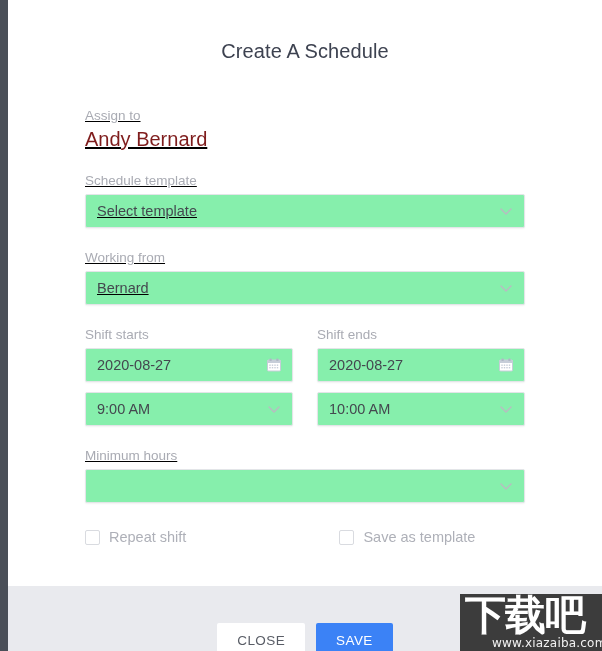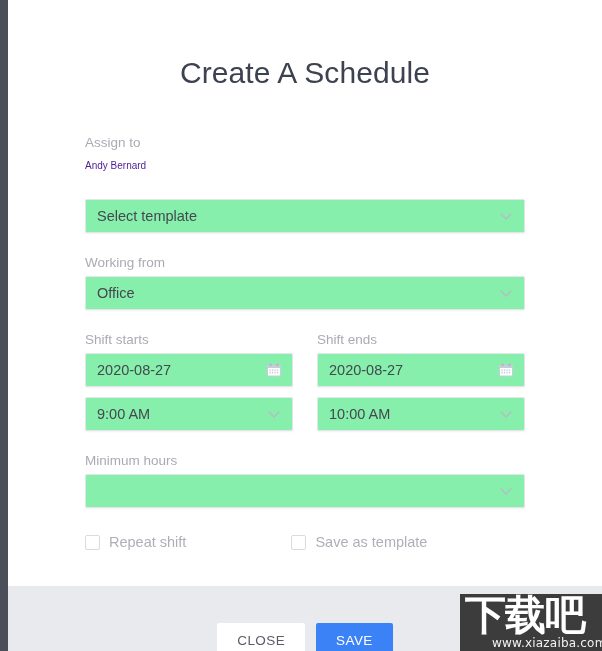--- a/index.html
+++ b/index.html
@@ -41,11 +41,11 @@
 
   .modal-title {
     text-align: center;
-    font-size: 30px;
+    font-size: 20px;
     font-weight: 400;
     color: #3d4250;
     letter-spacing: 0.1px;
-    padding-top: 56px;
+    padding-top: 40px;
     padding-bottom: 0;
   }
 

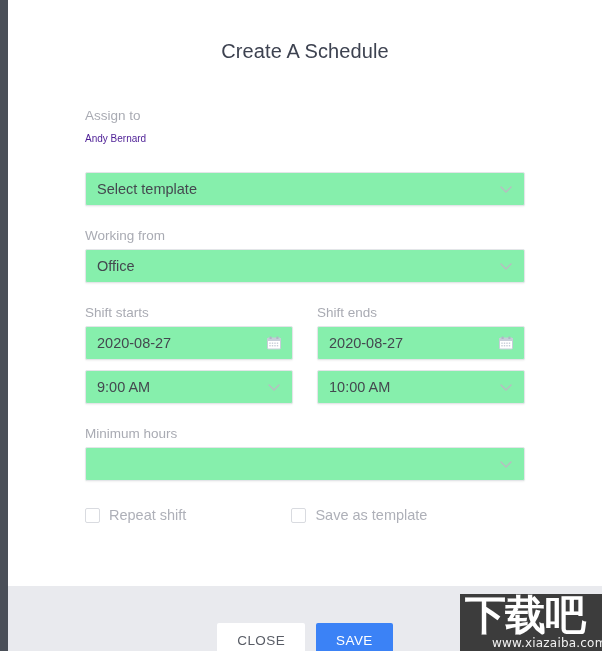--- a/index.html
+++ b/index.html
@@ -68,7 +68,7 @@
     line-height: 20px;
   }
 
-  .group { margin-bottom: 21px; }
+  .group { margin-bottom: 21px; text-decoration: underline; }
   .group.assign { margin-bottom: 23px; }
 
   .control {

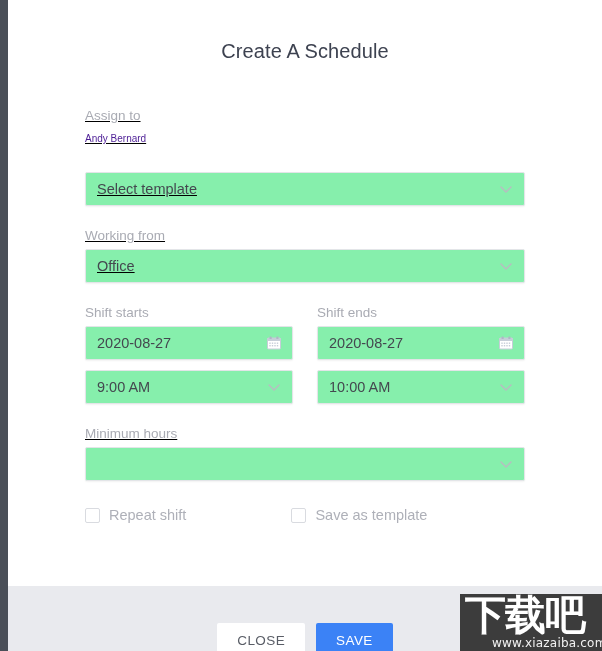--- a/index.html
+++ b/index.html
@@ -63,8 +63,8 @@
   }
 
   .assign-name {
-    font-size: 10px;
-    color: #4c1d95;
+    font-size: 20px;
+    color: #7f1d1d;
     line-height: 20px;
   }
 

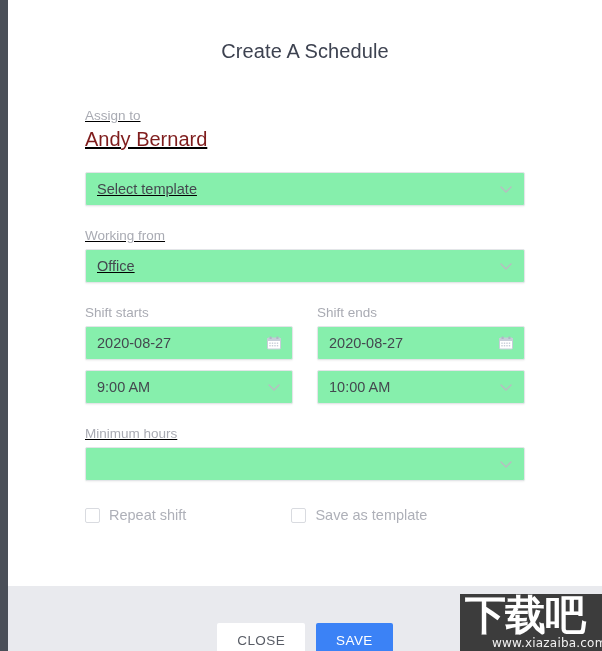--- a/index.html
+++ b/index.html
@@ -225,6 +225,7 @@
       </div>
 
       <div class="group">
+        <div class="field-label">Schedule template</div>
         <div class="control">
           <span class="value">Select template</span>
           <span class="chevron">

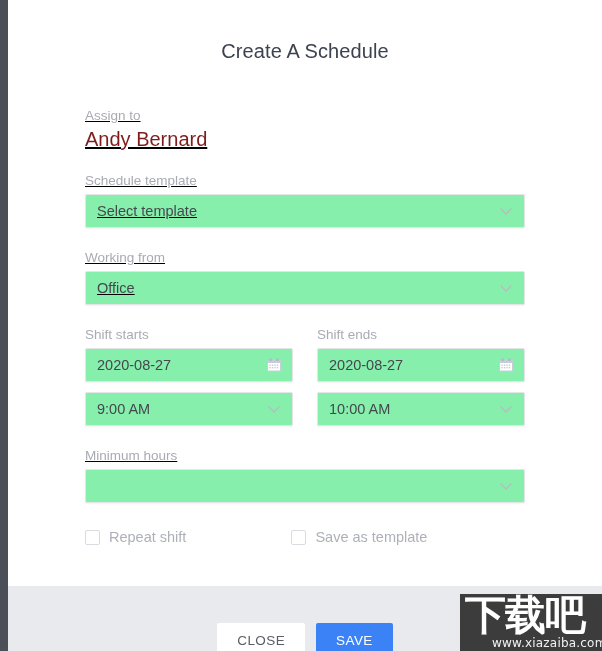--- a/index.html
+++ b/index.html
@@ -239,7 +239,7 @@
       <div class="group">
         <div class="field-label">Working from</div>
         <div class="control">
-          <span class="value">Office</span>
+          <span class="value">Bernard</span>
           <span class="chevron">
             <svg viewBox="0 0 14 14" width="14" height="14">
                 <path d="M2 5 L7 10 L12 5" fill="none" stroke="#b9bbc1" stroke-width="1.4" stroke-linecap="round" stroke-linejoin="round"></path>

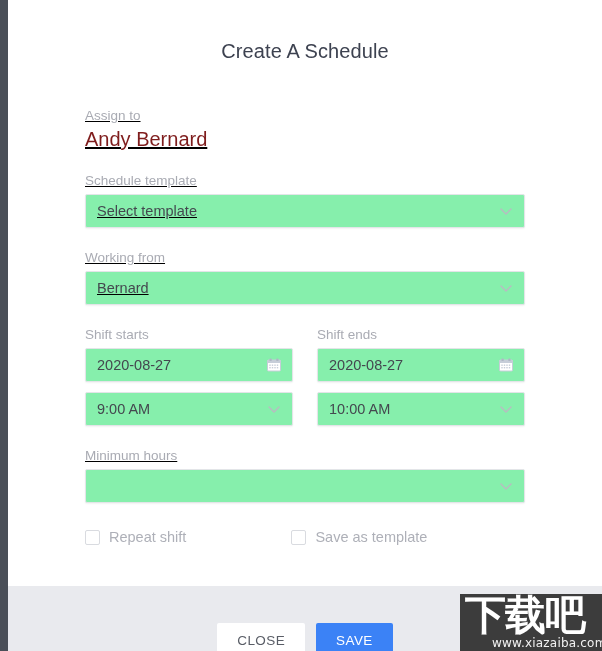--- a/index.html
+++ b/index.html
@@ -123,6 +123,7 @@
     display: flex;
     align-items: center;
     margin-top: 26px;
+    gap: 48px;
   }
   .check {
     display: flex;

